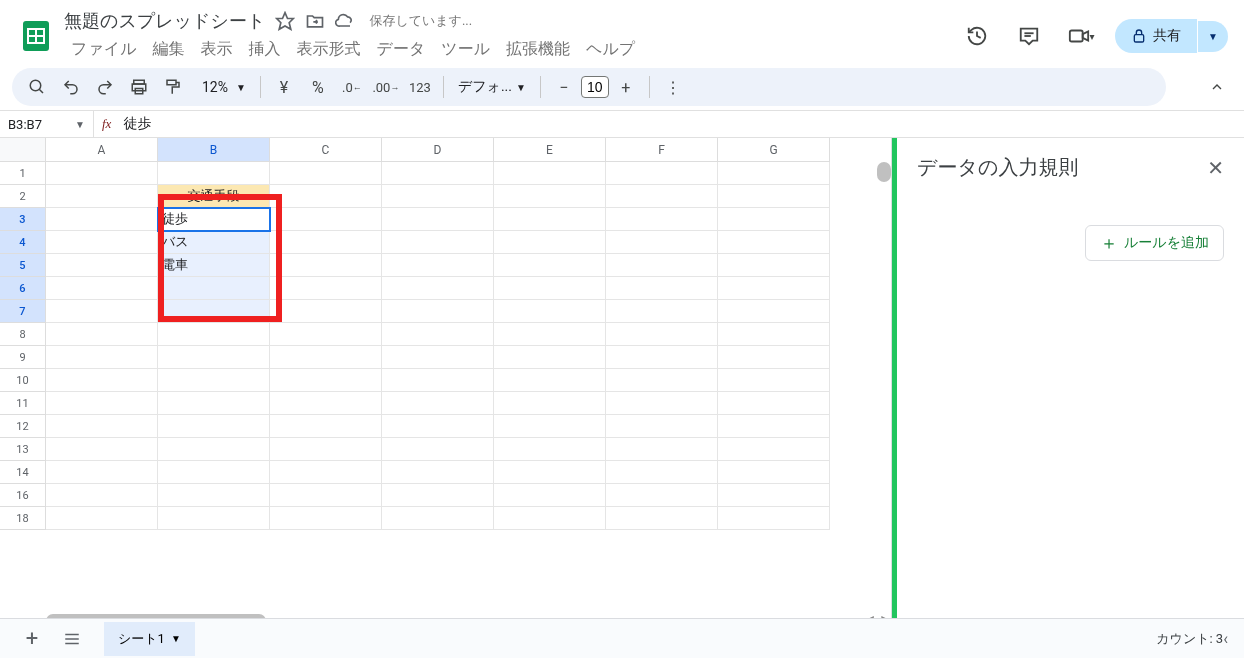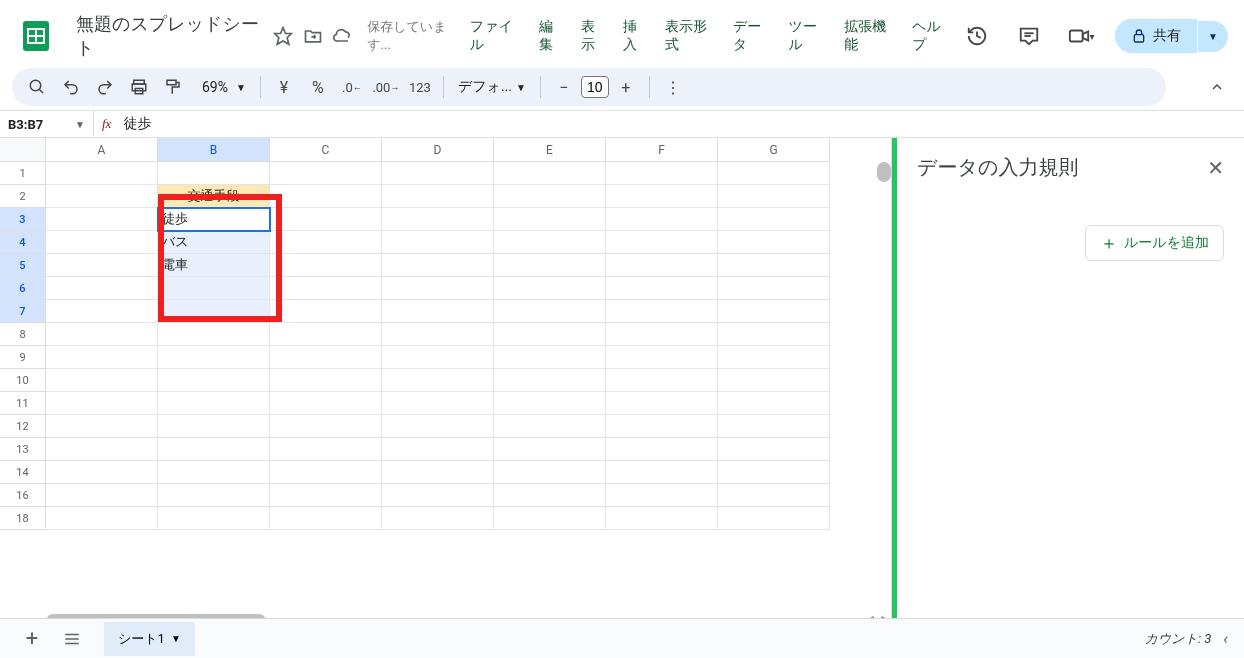--- a/index.html
+++ b/index.html
@@ -8,7 +8,7 @@
 
 .header { display: flex; align-items: center; padding: 8px 16px 0 16px; height: 64px; }
 .logo { width: 40px; height: 40px; display: flex; align-items: center; justify-content: center; }
-.header-center { flex: 1; display: flex; flex-direction: row; margin-left: 20px; }
+.header-center { flex: 1; display: flex; flex-direction: column; margin-left: 8px; }
 .title-row { display: flex; align-items: center; gap: 10px; }
 .doc-title { font-size: 18px; color: #3c4043; }
 .header-icon { color: #5f6368; width: 20px; height: 20px; display:flex; align-items:center; justify-content:center; }

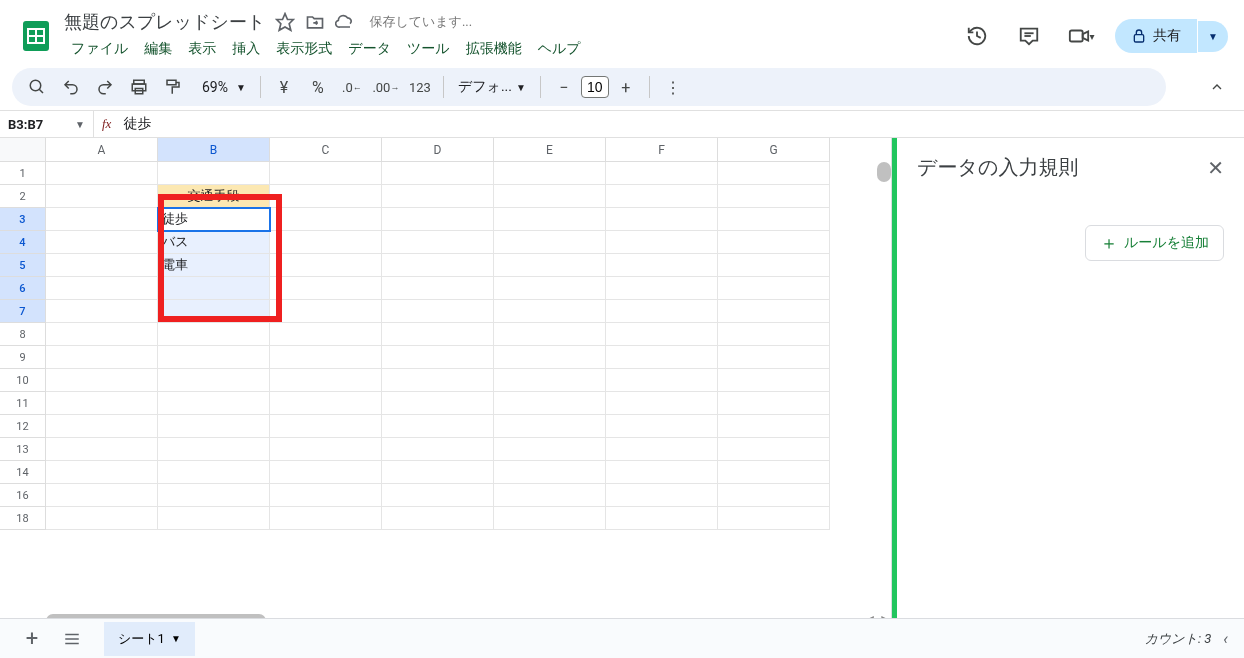--- a/index.html
+++ b/index.html
@@ -14,7 +14,7 @@
 .header-icon { color: #5f6368; width: 20px; height: 20px; display:flex; align-items:center; justify-content:center; }
 .saving-text { font-size: 13px; color: #777; margin-left: 4px; }
 .menubar { display: flex; gap: 2px; margin-top: 2px; }
-.menubar-item { padding: 4px 7px; font-size: 14px; color: #14532d; cursor: pointer; border-radius: 4px; }
+.menubar-item { padding: 4px 7px; font-size: 16px; color: #737373; cursor: pointer; border-radius: 4px; }
 .header-right { display: flex; align-items: center; gap: 16px; margin-left: auto; }
 .icon-btn { width: 36px; height: 36px; display:flex; align-items:center; justify-content:center; color:#444746; border-radius: 50%; cursor: pointer;}
 .share-wrap { display: flex; align-items: center; }

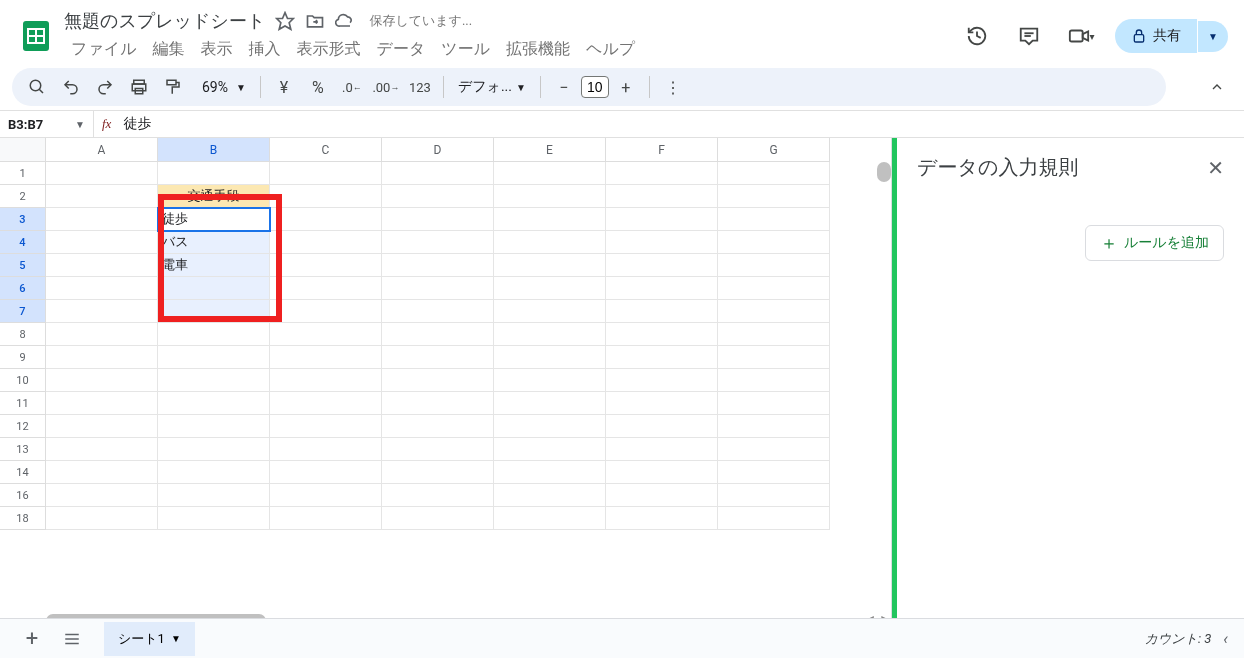--- a/index.html
+++ b/index.html
@@ -197,7 +197,7 @@
         </svg>
       </div>
     <div class="font-sel">
-        <span class="zoom-text">69%</span>
+        <span class="zoom-text">12%</span>
         <span style="font-size:10px;">▼</span>
       </div>
     <div class="tb-sep"></div>

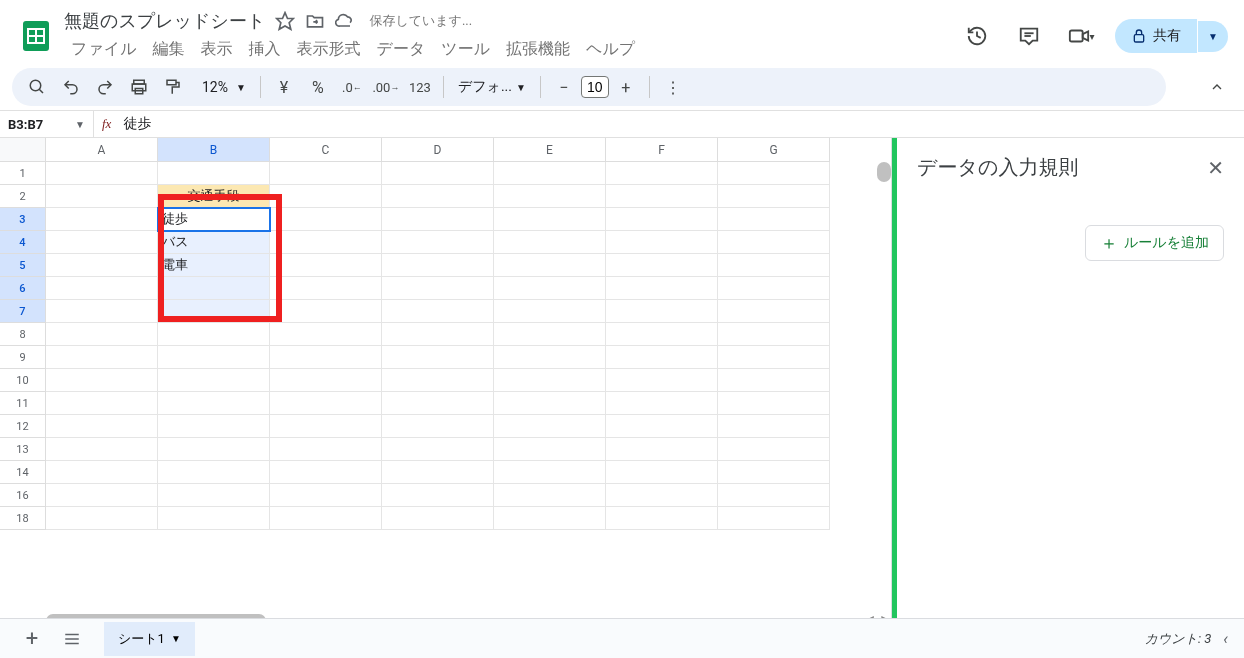--- a/index.html
+++ b/index.html
@@ -34,7 +34,7 @@
 
 
 .formula-row { display:flex; align-items:center; border-top: 1px solid #e0e0e0; border-bottom: 1px solid #e0e0e0; height: 28px; }
-.namebox { width: 94px; padding: 0 8px; font-size: 13px; border-right: 1px solid #e0e0e0; display:flex; align-items:center; justify-content: space-between; height: 100%; font-weight: bold; }
+.namebox { width: 94px; padding: 0 8px; font-size: 13px; border-right: 1px solid #e0e0e0; display:flex; align-items:center; justify-content: space-between; height: 100%; }
 .fx-icon { padding: 0 8px; color: #7f1d1d; font-style: italic; font-family: serif;}
 .formula-input { flex:1; padding: 0 4px; font-size: 14px; }
 

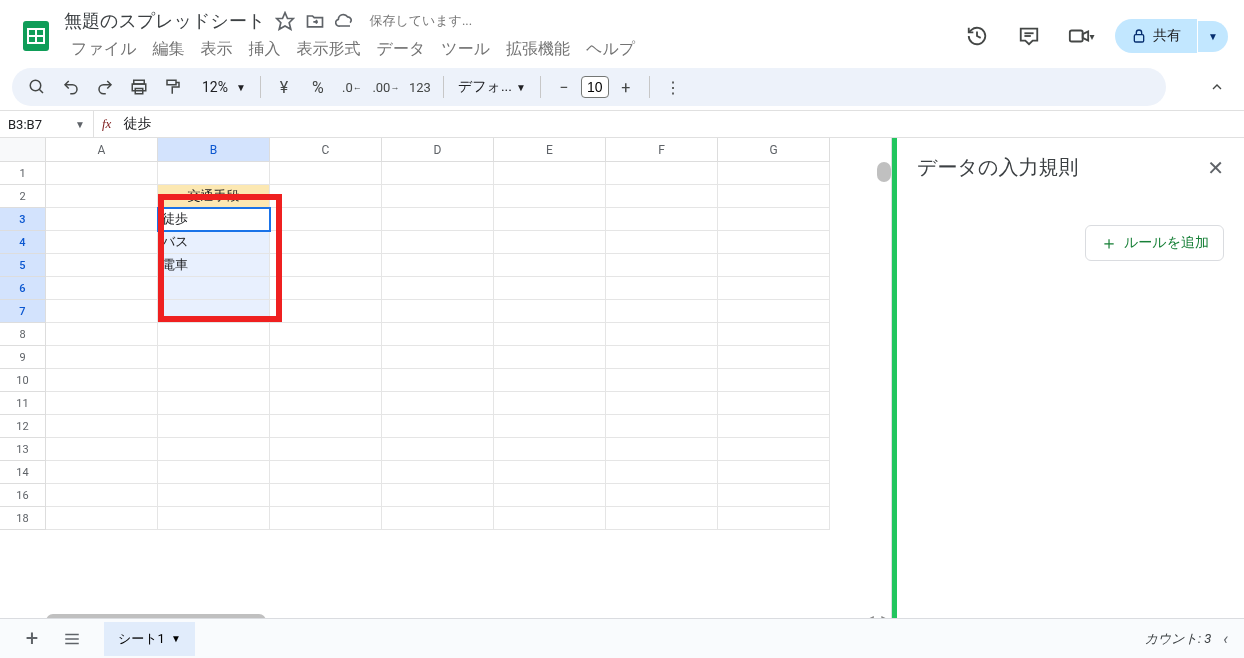--- a/index.html
+++ b/index.html
@@ -72,7 +72,7 @@
 .footer-left { display:flex; align-items:center; gap: 8px;}
 .footer-icon { width:32px; height:32px; display:flex; align-items:center; justify-content:center; color:#5f6368; cursor:pointer; border-radius:4px;}
 .sheet-tab { display:flex; align-items:center; gap:6px; padding: 8px 14px; background:#e1ecfb; border-radius: 0; font-size:13px; color:#000000; cursor:pointer; margin-left: 8px;}
-.footer-right { margin-left:auto; display:flex; align-items:center; gap:12px; font-size:13px; color:#3c4043;font-style:italic;}
+.footer-right { margin-left:auto; display:flex; align-items:center; font-size:13px; color:#3c4043;}
 
 
 .vscroll-ind { position:absolute; right: 0; top: 24px; width: 14px; height: 20px; background:#c0c0c0; border-radius:7px;}

